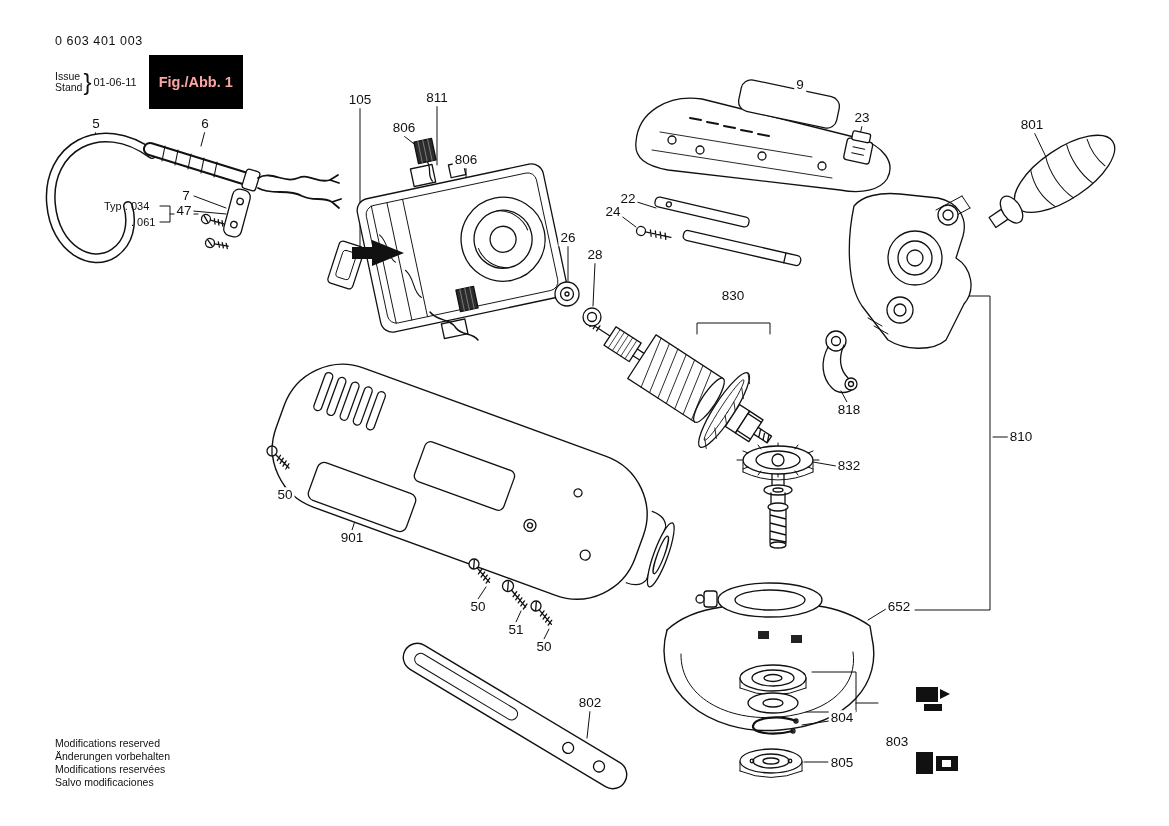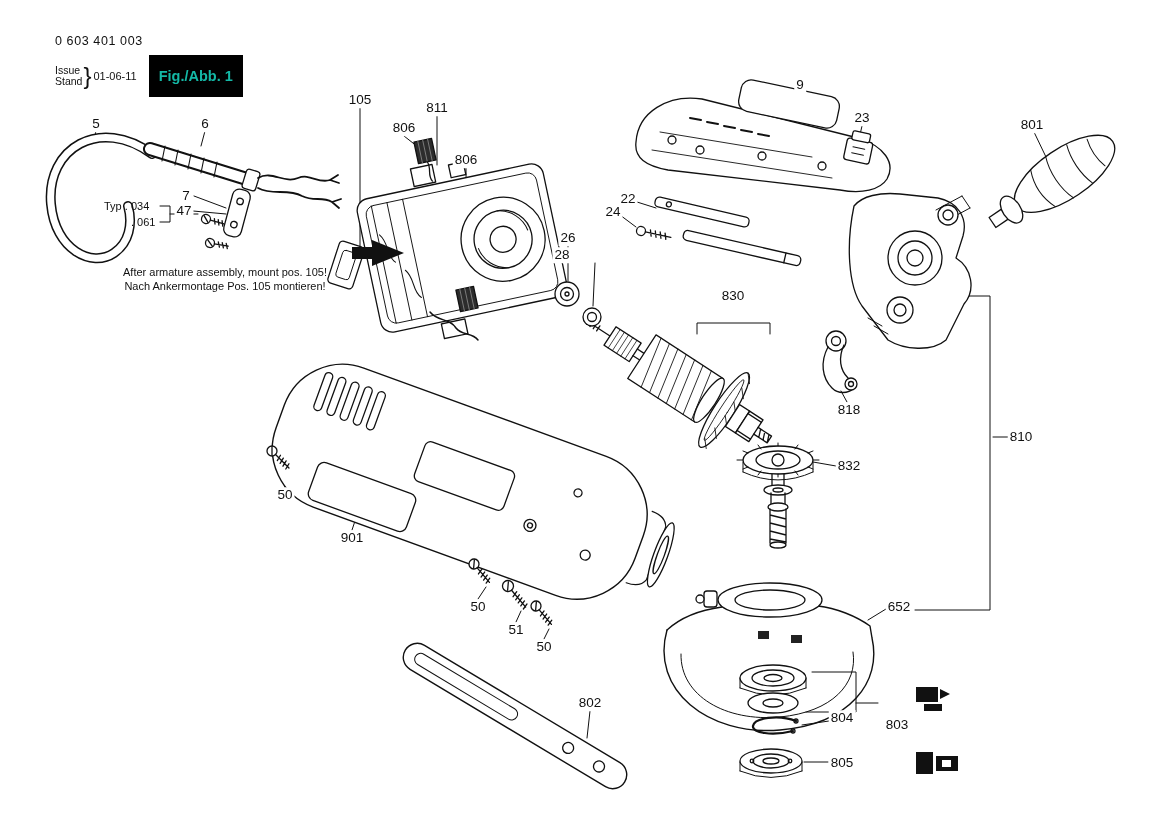--- a/index.html
+++ b/index.html
@@ -30,7 +30,7 @@
   .issue-labels { font-size: 10.5px; line-height: 11px; }
   .brace { font-size: 24px; font-weight: 200; margin: 0 2px 0 1px; }
   .issue-date { font-size: 11px; margin-right: 12px; }
-  .figbox { background: #000; color: #14b8a6; font-size: 14.5px; font-weight: bold; padding: 13px 10px; }
+  .figbox { background: #000; color: #fca5a5; font-size: 14.5px; font-weight: bold; padding: 19px 10px; }
   .typ-block { font-size: 11px; line-height: 16px; }
   .typ-line2 { padding-left: 27px; }
   .armature-note { width: 226px; text-align: center; font-size: 11px; line-height: 13.5px; }

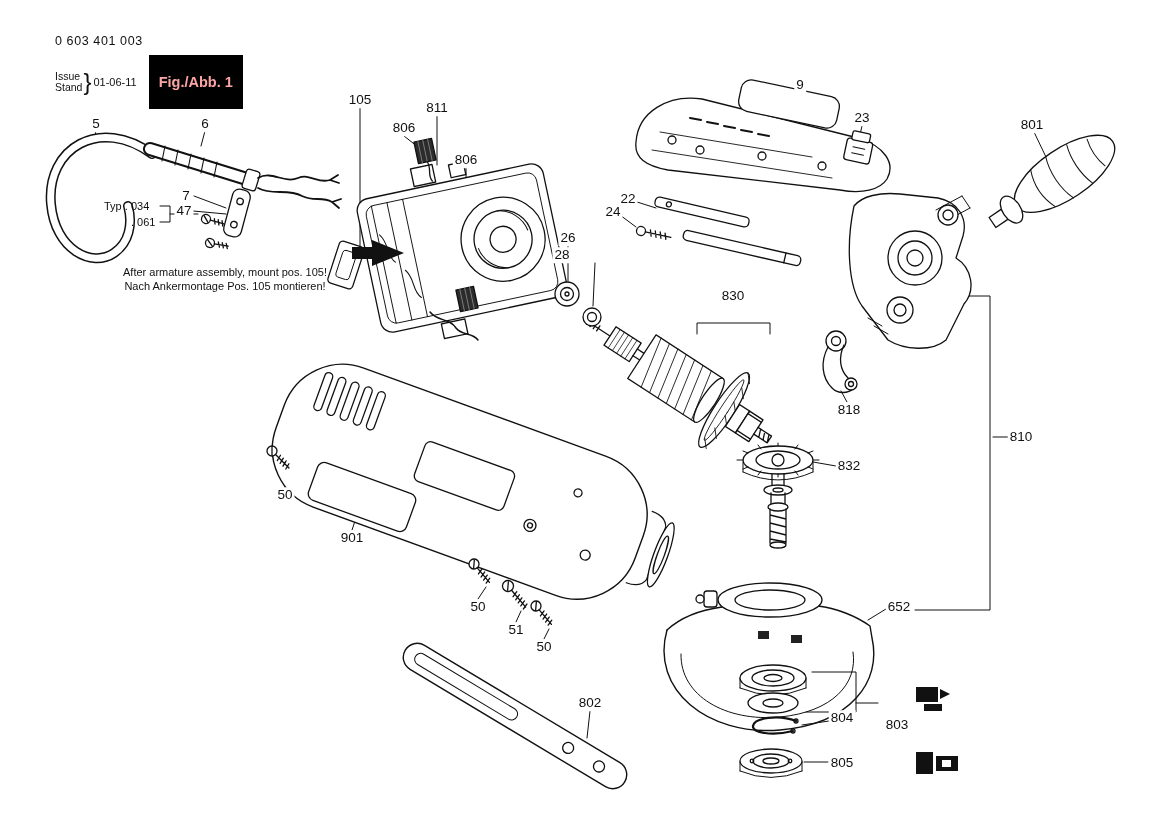--- a/index.html
+++ b/index.html
@@ -375,7 +375,7 @@
       <span class="part-label" style="left: 186px; top: 196px;">7</span>
       <span class="part-label" style="left: 184px; top: 211px;">47</span>
       <span class="part-label" style="left: 360px; top: 100px;">105</span>
-      <span class="part-label" style="left: 437px; top: 108px; text-align: center;">811</span>
+      <span class="part-label" style="left: 437px; top: 98px; text-align: center;">811</span>
       <span class="part-label" style="left: 404px; top: 128px;">806</span>
       <span class="part-label" style="left: 466px; top: 160px;">806</span>
       <span class="part-label" style="left: 800px; top: 85px;">9</span>

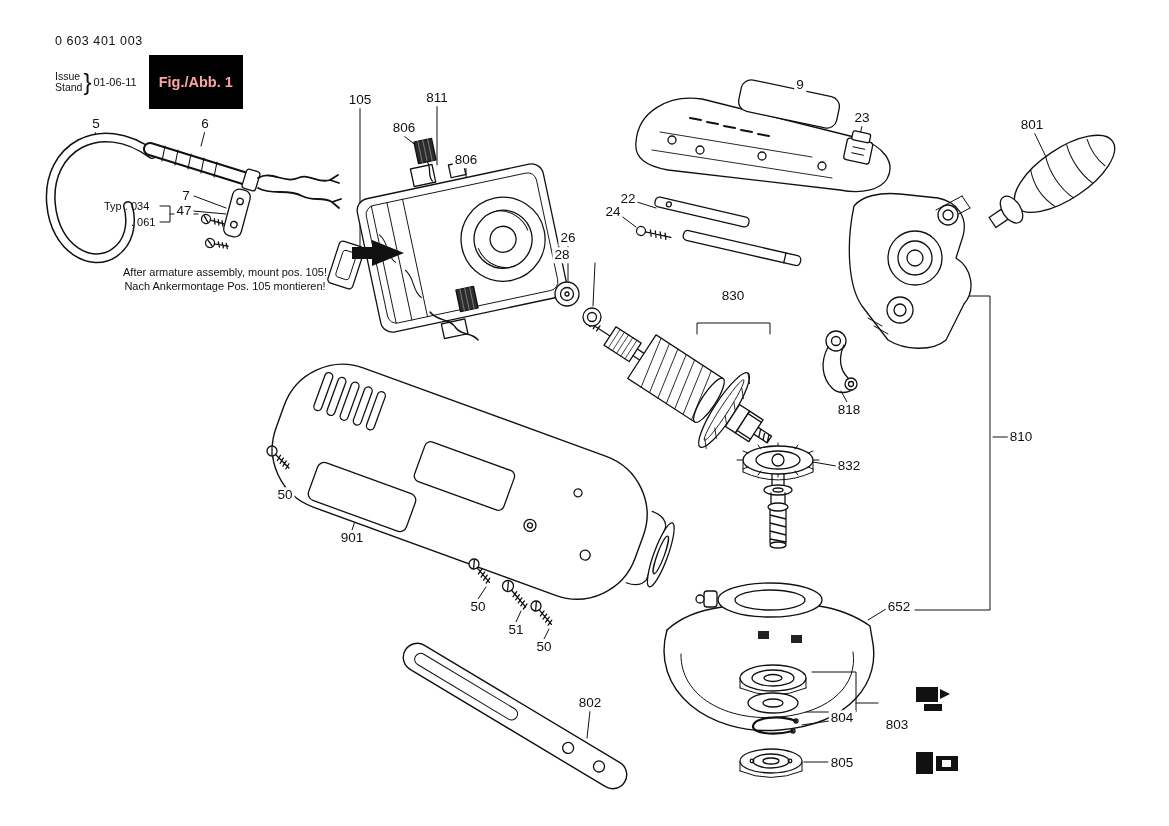--- a/index.html
+++ b/index.html
@@ -383,7 +383,7 @@
       <span class="part-label" style="left: 628px; top: 199px;">22</span>
       <span class="part-label" style="left: 613px; top: 212px;">24</span>
       <span class="part-label" style="left: 568px; top: 238px;">26</span>
-      <span class="part-label" style="left: 562px; top: 255px; text-align: right;">28</span>
+      <span class="part-label" style="left: 595px; top: 255px; text-align: right;">28</span>
       <span class="part-label" style="left: 1032px; top: 125px;">801</span>
       <span class="part-label" style="left: 733px; top: 296px; text-align: right;">830</span>
       <span class="part-label" style="left: 849px; top: 410px;">818</span>

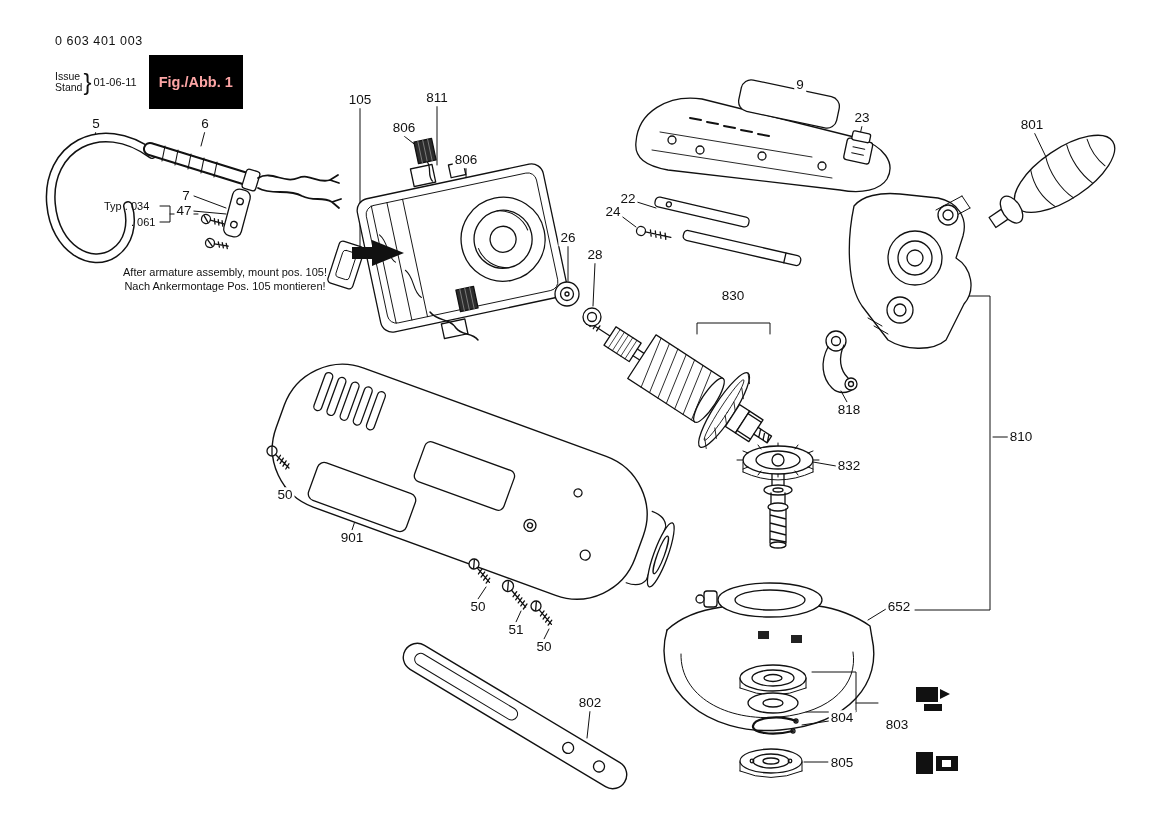--- a/index.html
+++ b/index.html
@@ -363,10 +363,6 @@
     <div class="typ-line2">. 061</div>
   </div>
 
-  <div class="overlay armature-note" style="left:112px; top:266px;">
-    <div>After armature assembly, mount pos. 105!</div>
-    <div>Nach Ankermontage Pos. 105 montieren!</div>
-  </div>
 
 
   <div class="overlay" id="labels-layer" style="left:0; top:0; width:100%; height:100%; pointer-events:none;">

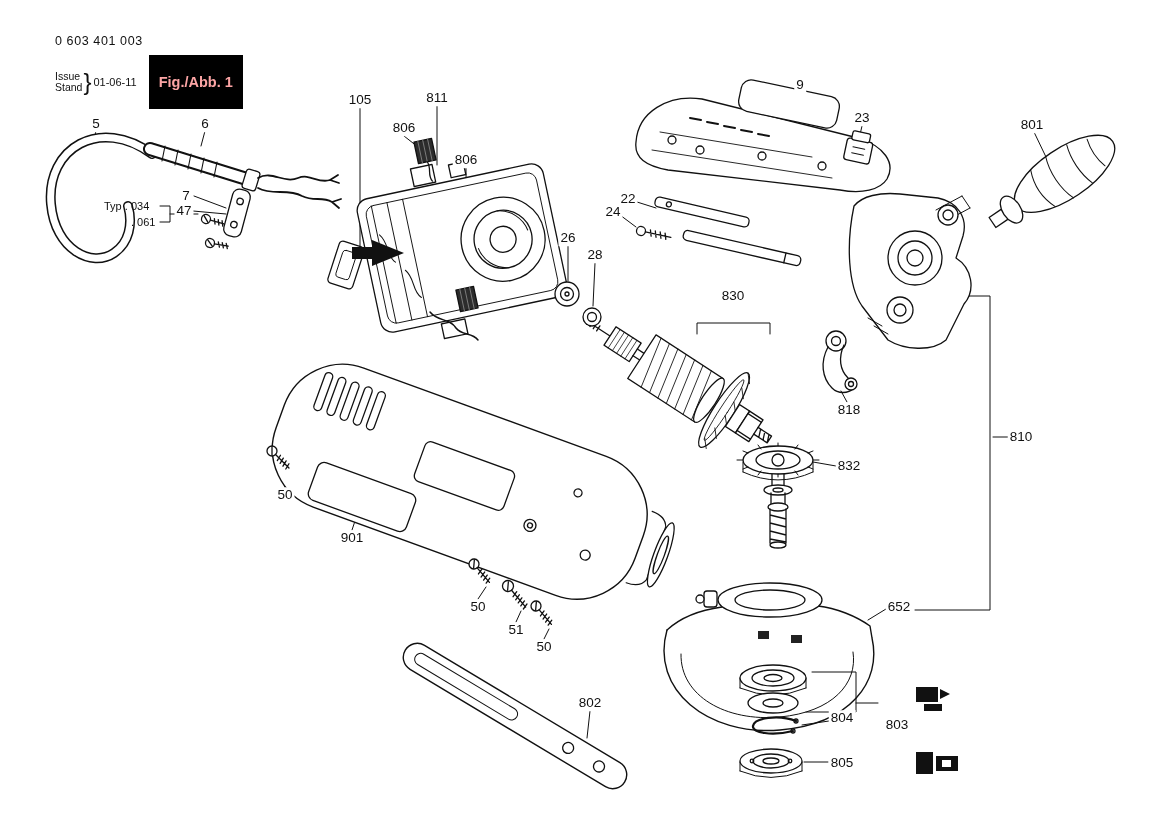--- a/index.html
+++ b/index.html
@@ -364,6 +364,12 @@
   </div>
 
 
+  <div class="overlay footer-note" style="left:55px; top:737px;">
+    <div>Modifications reserved</div>
+    <div>Änderungen vorbehalten</div>
+    <div>Modifications reservées</div>
+    <div>Salvo modificaciones</div>
+  </div>
 
   <div class="overlay" id="labels-layer" style="left:0; top:0; width:100%; height:100%; pointer-events:none;">
       <span class="part-label" style="left: 96px; top: 124px;">5</span>

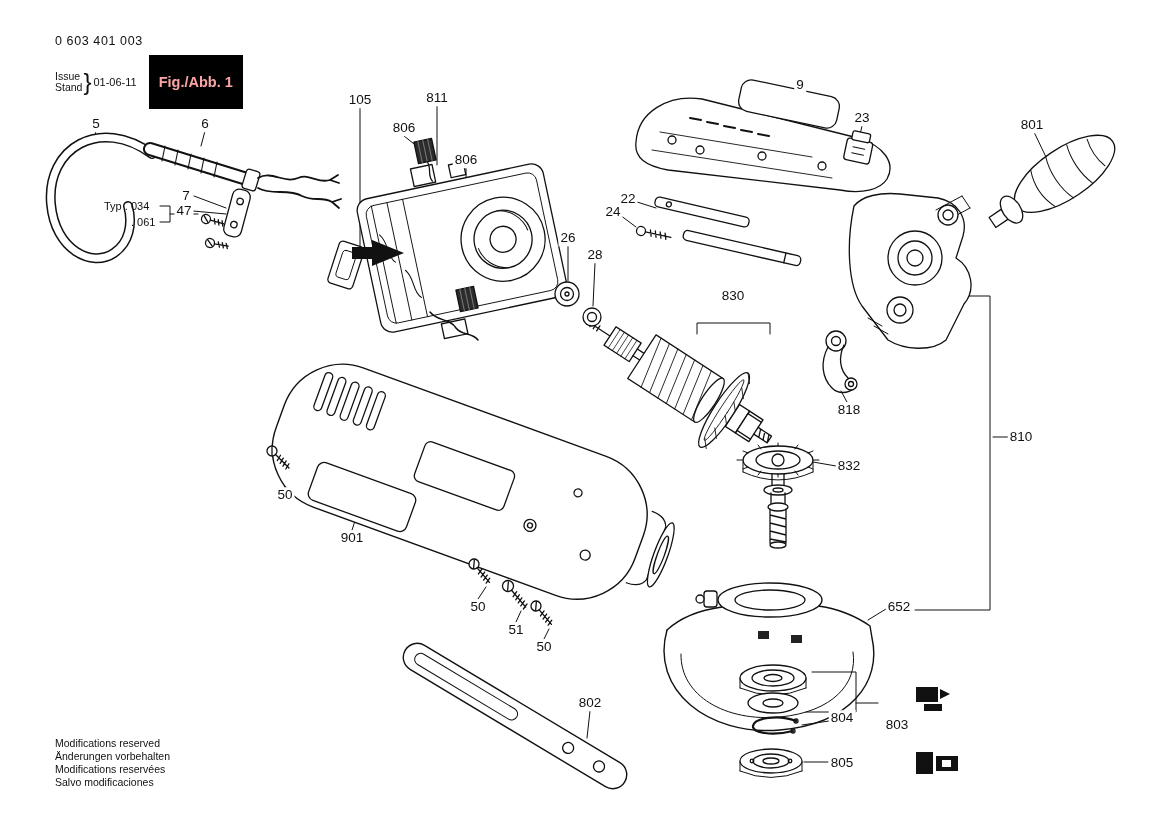--- a/index.html
+++ b/index.html
@@ -398,7 +398,7 @@
       <span class="part-label" style="left: 544px; top: 647px;">50</span>
       <span class="part-label" style="left: 590px; top: 703px;">802</span>
       <span class="part-label" style="left: 899px; top: 607px;">652</span>
-      <span class="part-label" style="left: 897px; top: 725px;">803</span>
+      <span class="part-label" style="left: 897px; top: 742px;">803</span>
       <span class="part-label" style="left: 842px; top: 718px;">804</span>
       <span class="part-label" style="left: 842px; top: 763px;">805</span>
     </div>

